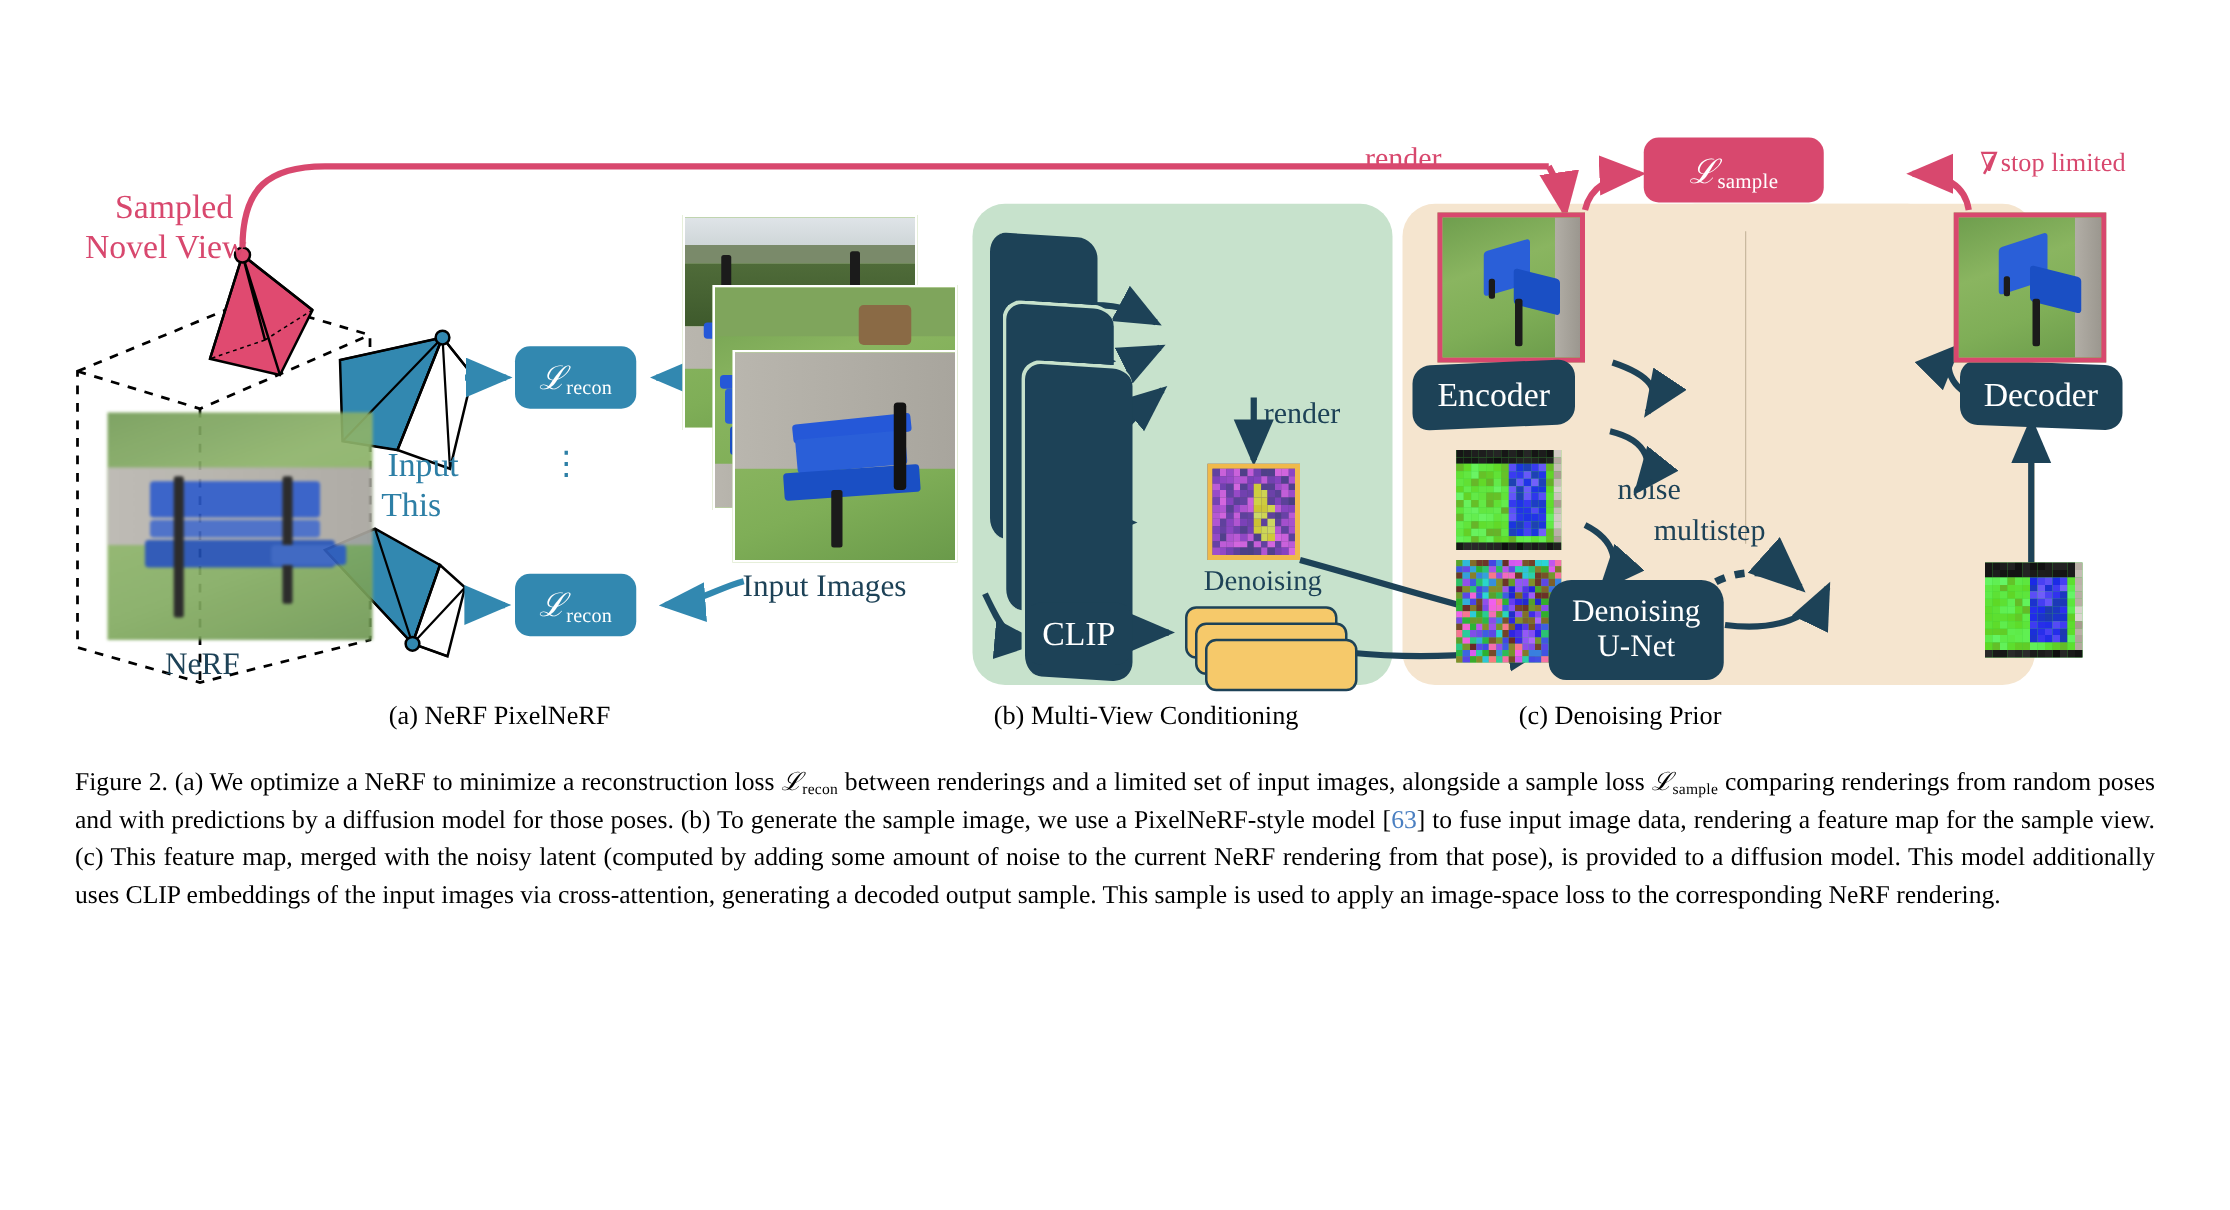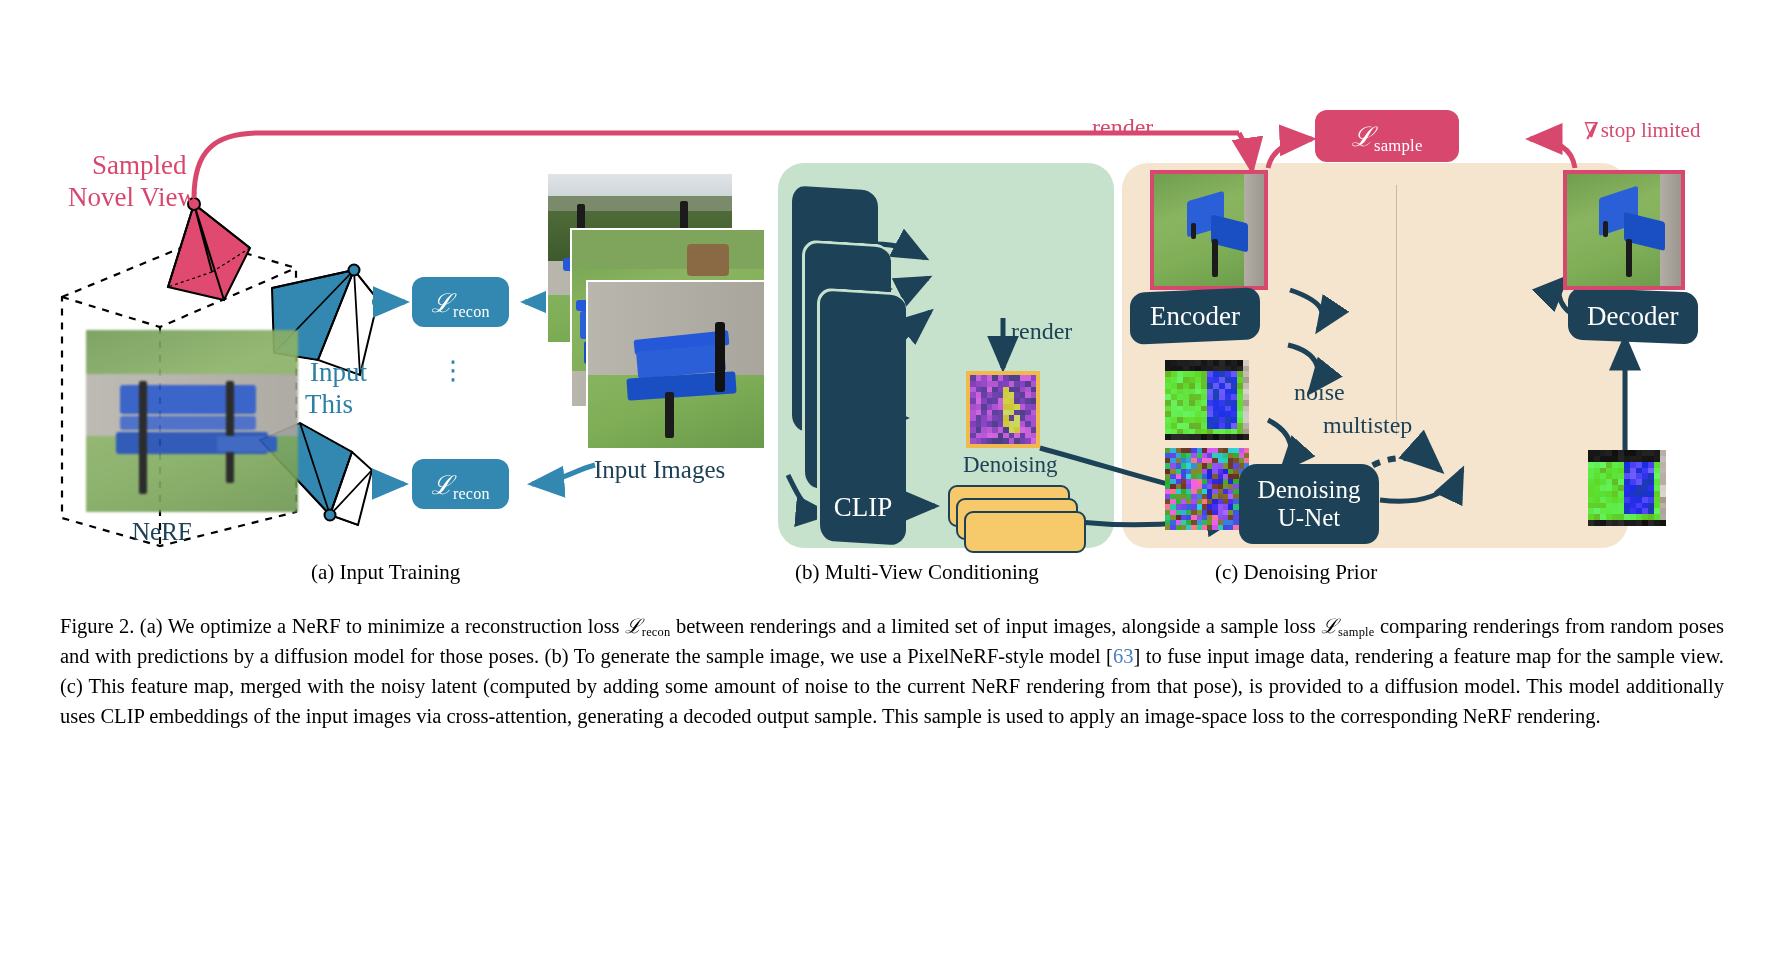--- a/index.html
+++ b/index.html
@@ -1062,7 +1062,7 @@
     <div class="bench-leg" style="left:32%;top:42%;width:4%;height:14%;"></div>
   </div>
 
-  <div class="panel-cap" style="left:311px;top:560px;">(a) Input Training</div>
+  <div class="panel-cap" style="left:311px;top:560px;">(a) NeRF PixelNeRF</div>
   <div class="panel-cap" style="left:795px;top:560px;">(b) Multi-View Conditioning</div>
   <div class="panel-cap" style="left:1215px;top:560px;">(c) Denoising Prior</div>
 

